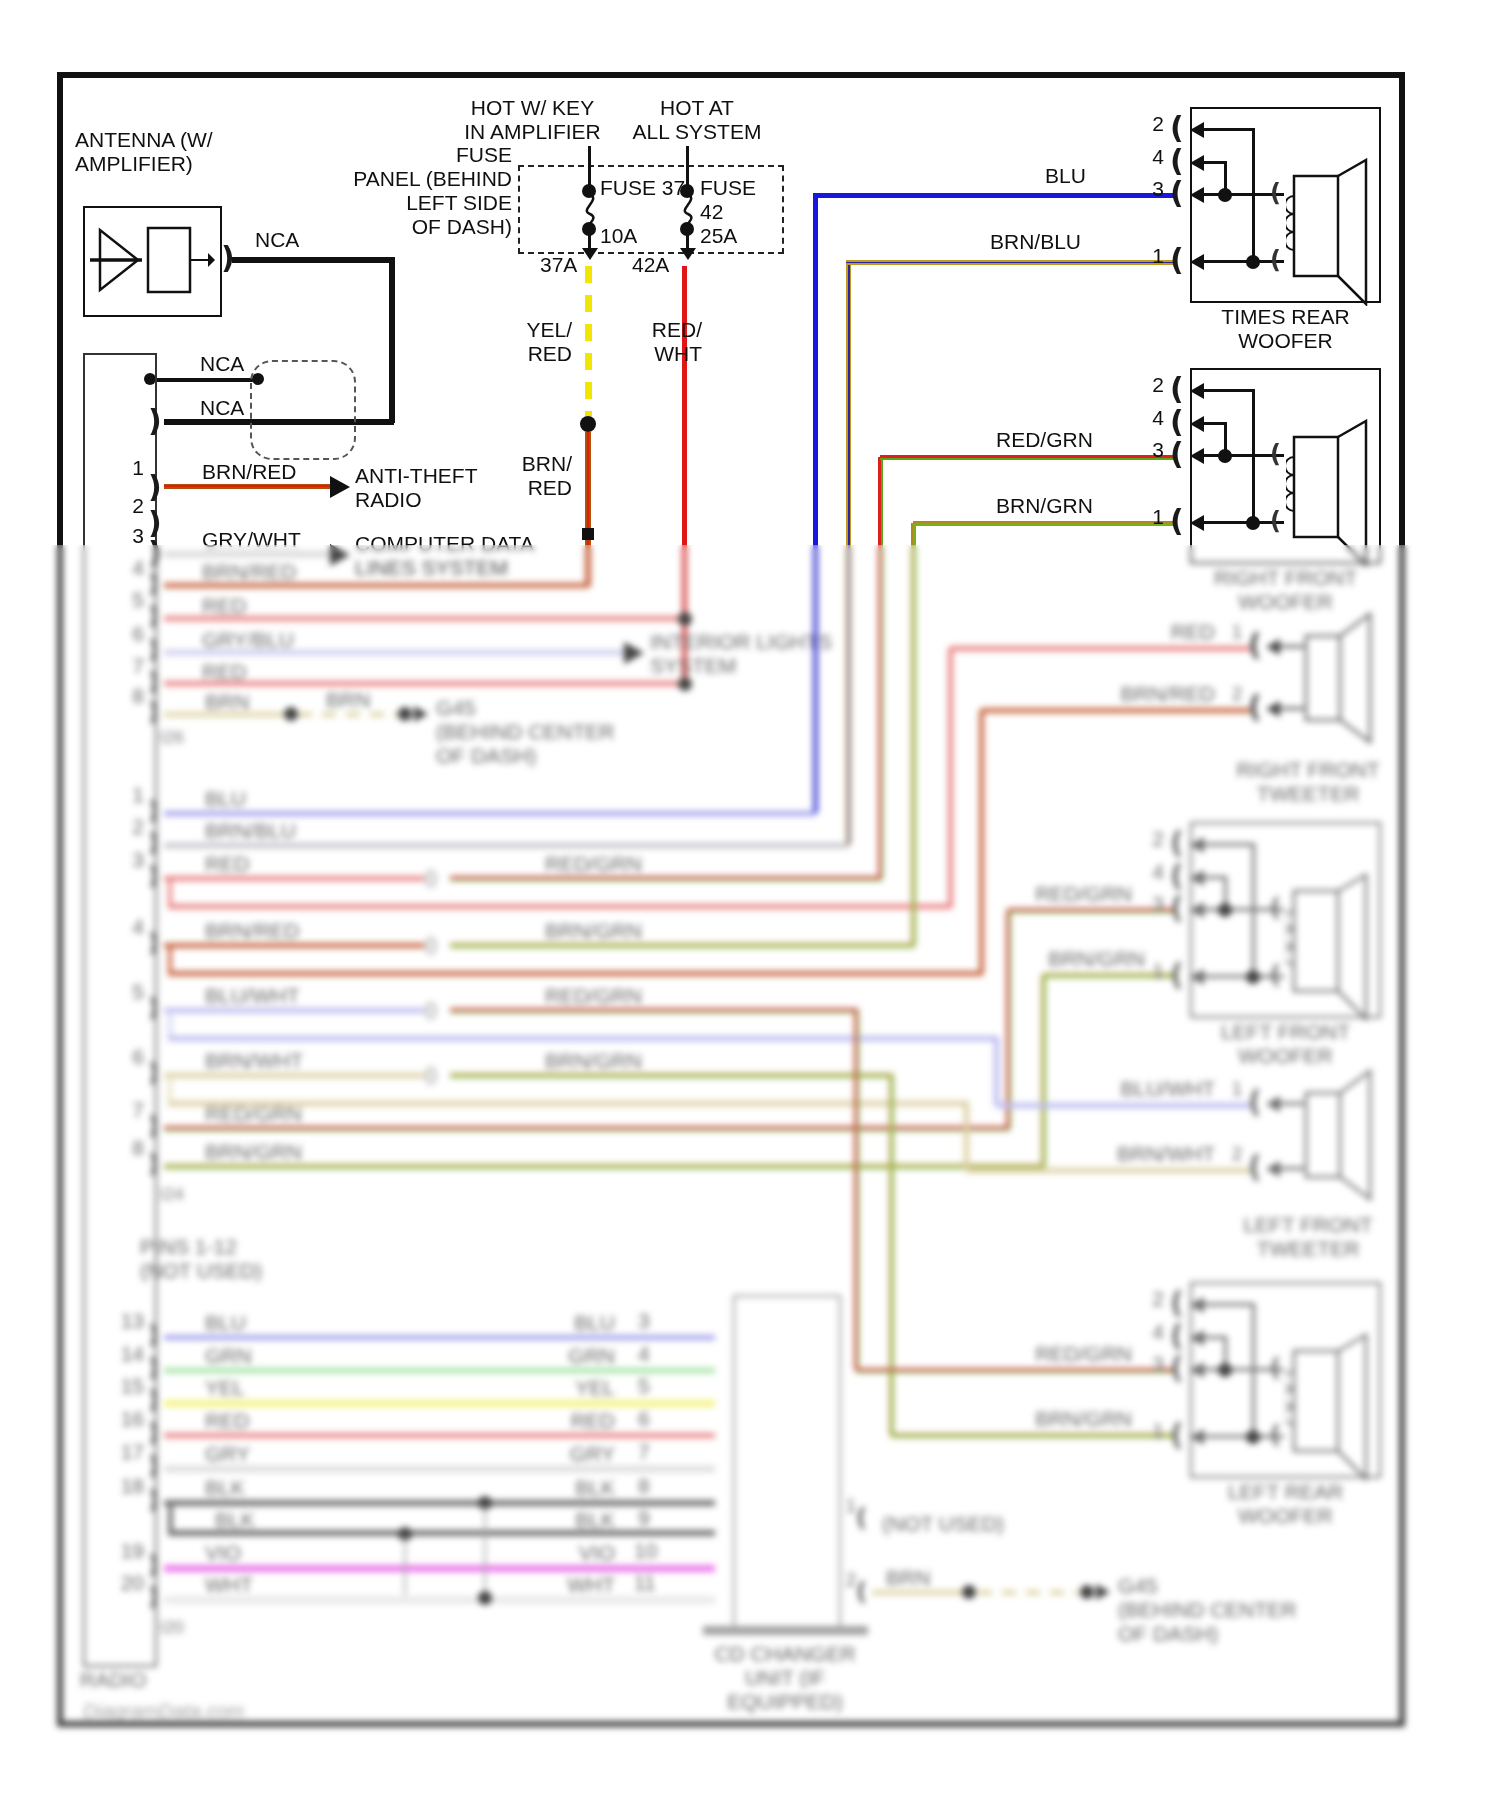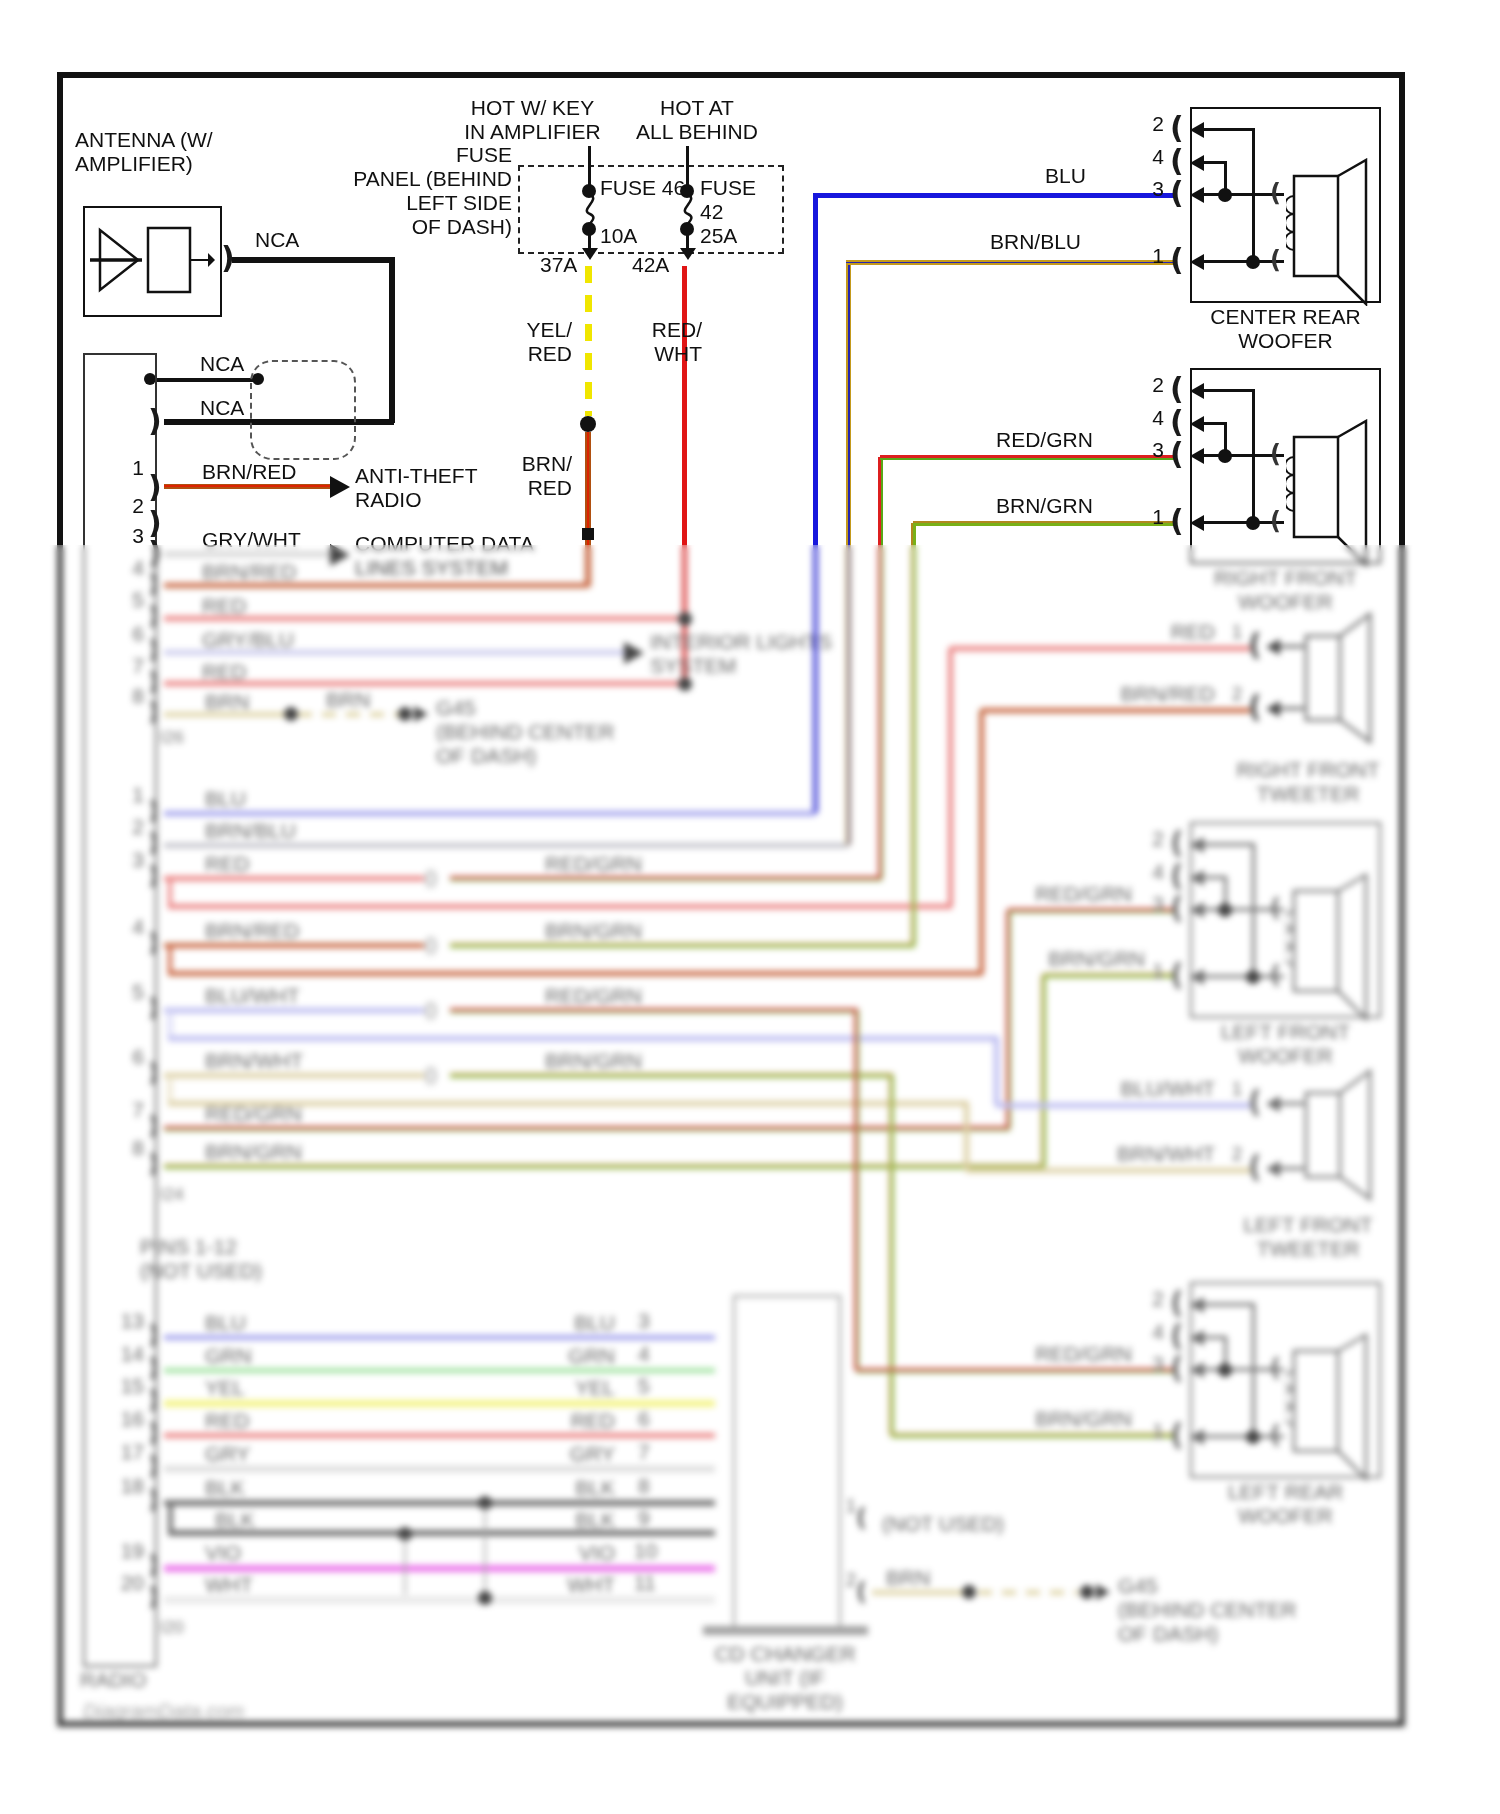--- a/index.html
+++ b/index.html
@@ -86,7 +86,7 @@
   <div class="t tc" style="left:445px;top:96px;width:175px">HOT W/ KEY
 IN AMPLIFIER</div>
   <div class="t tc" style="left:622px;top:96px;width:150px">HOT AT
-ALL BEHIND</div>
+ALL SYSTEM</div>
   <div style="position:absolute;left:518px;top:165px;width:262px;height:85px;border:2.5px dashed #222"></div>
   <div class="t tr" style="left:350px;top:143px;width:162px">FUSE
 PANEL (BEHIND

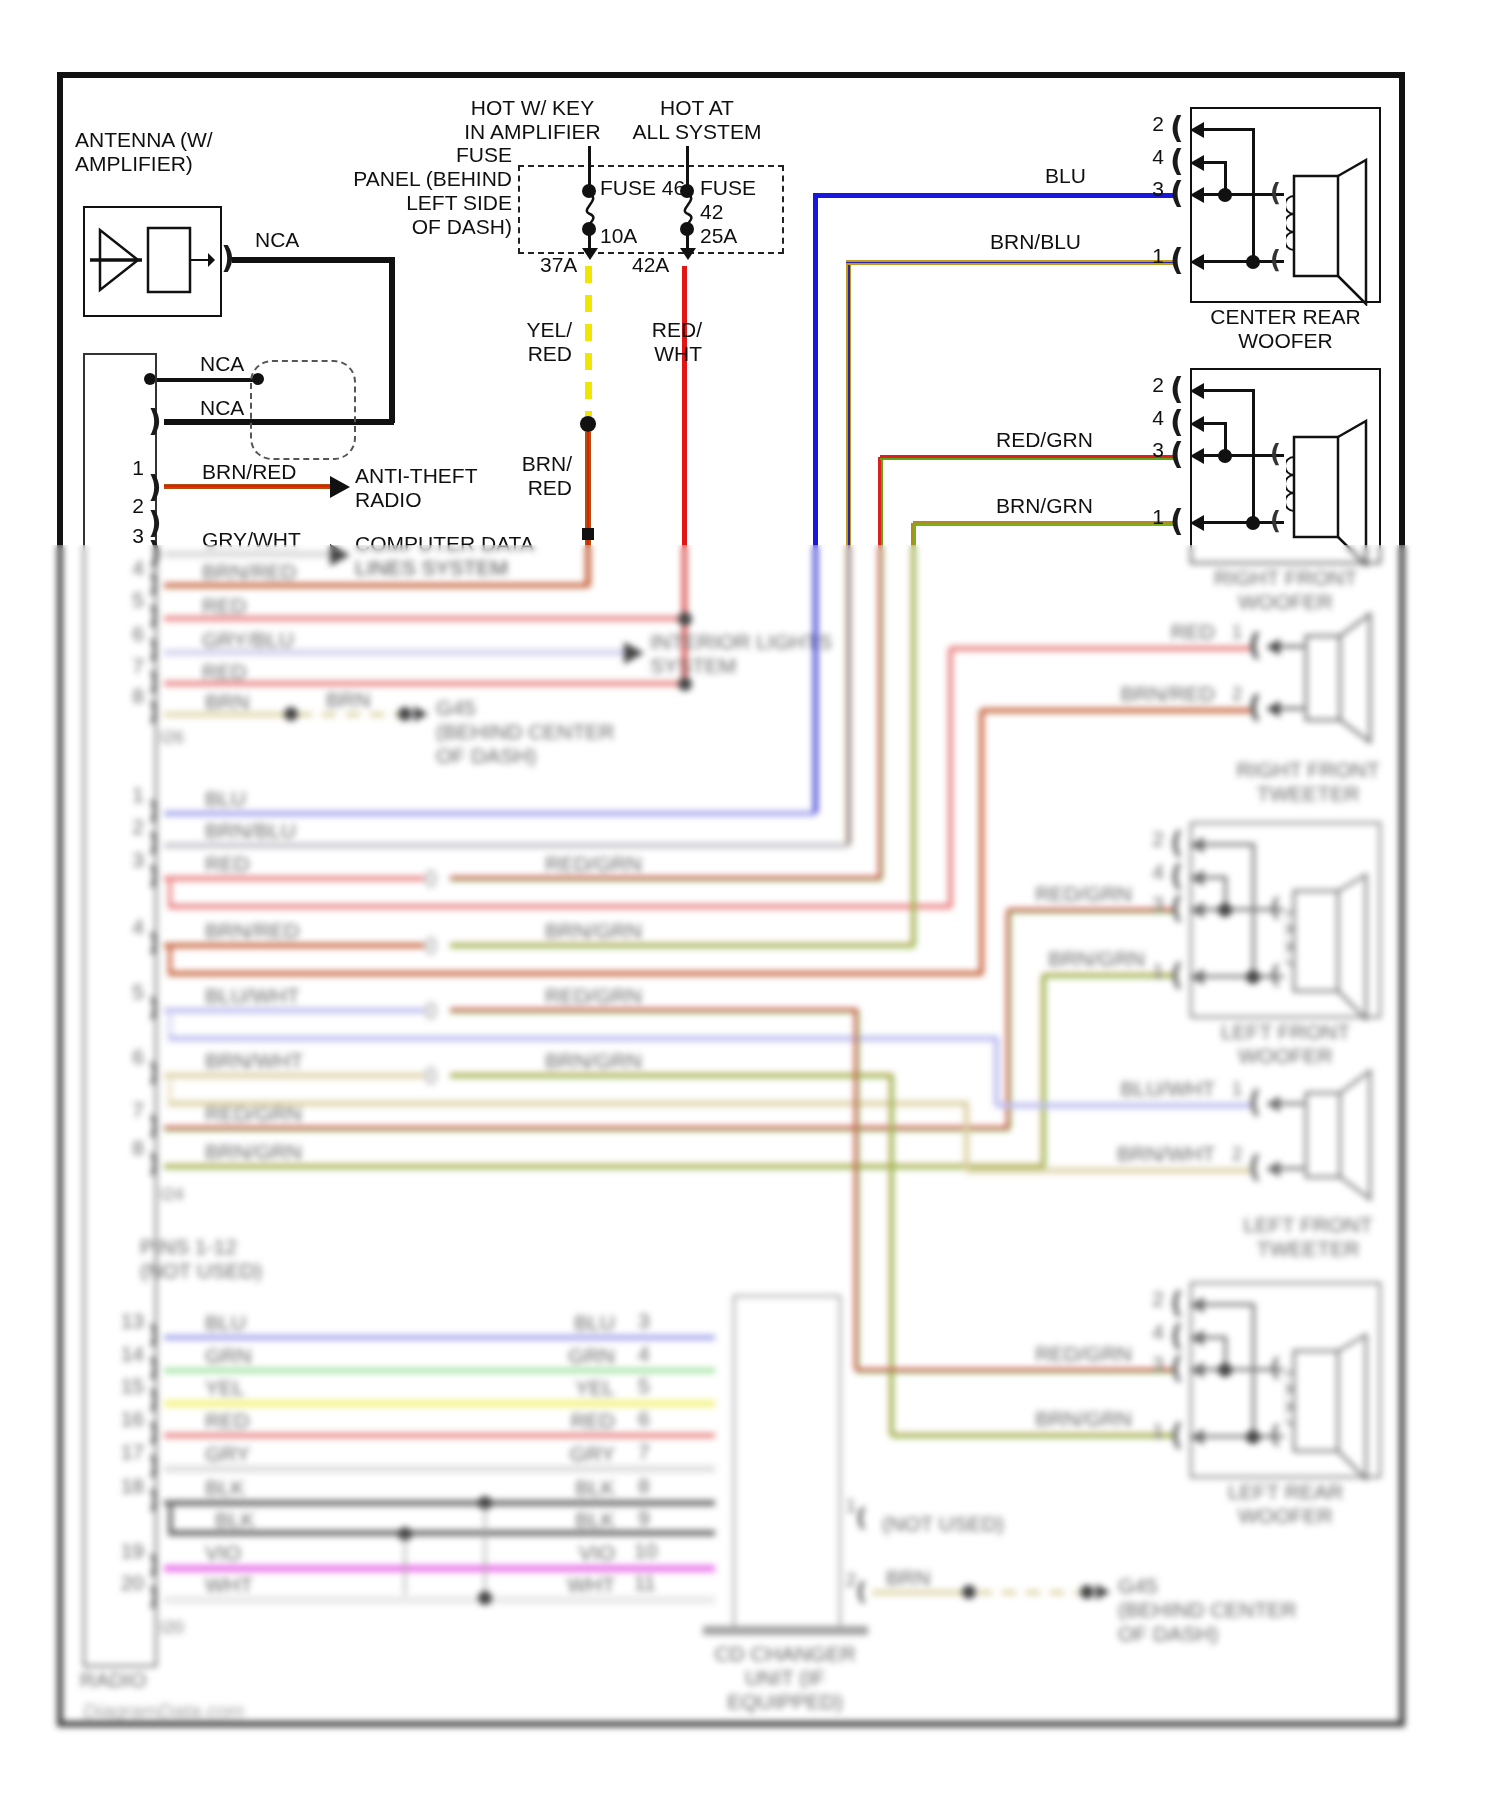--- a/index.html
+++ b/index.html
@@ -101,7 +101,7 @@
   <div class="dot" style="left:582px;top:222px"></div>
   <div class="wv" style="left:588px;top:232px;width:3px;height:18px;background:#111"></div>
   <div style="position:absolute;left:582px;top:248px;width:0;height:0;border:8px solid transparent;border-top:12px solid #111"></div>
-  <div class="t" style="left:600px;top:176px">FUSE 46</div>
+  <div class="t" style="left:600px;top:176px">FUSE 37</div>
   <div class="t" style="left:600px;top:224px">10A</div>
 
   <div class="wv" style="left:686px;top:146px;width:3px;height:44px;background:#111"></div>

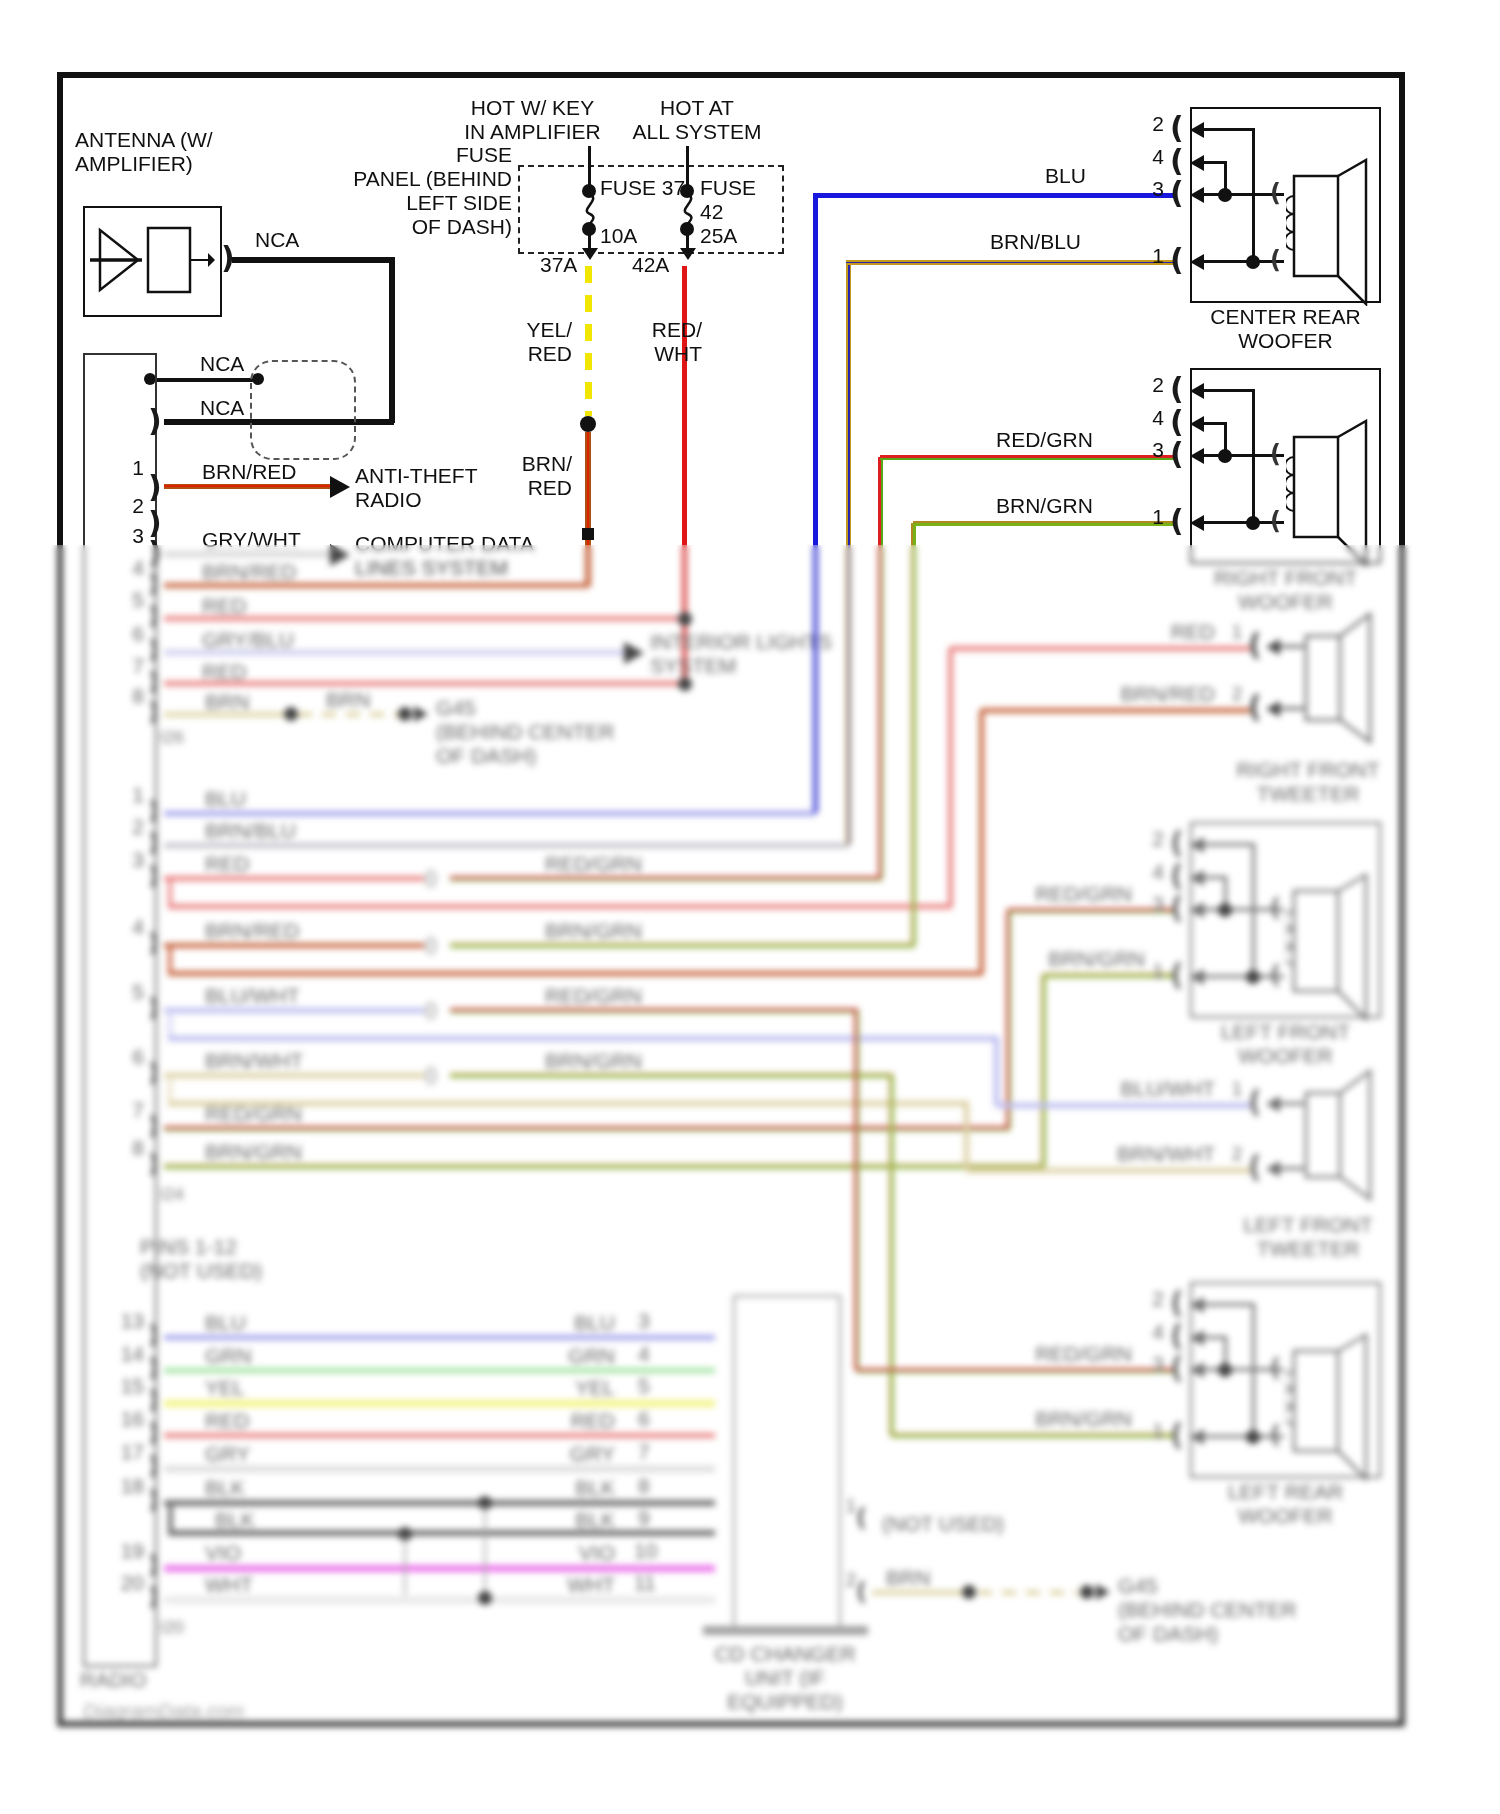--- a/index.html
+++ b/index.html
@@ -413,7 +413,7 @@
     <path d="M8 38 a9 9 0 1 0 0 18 a9 9 0 1 0 0 18 a9 9 0 1 0 0 18" fill="none" stroke="#111" stroke-width="2"></path>
     <path d="M52 18 L80 2 L80 146 L52 118" fill="none" stroke="#111" stroke-width="2.5"></path>
   </svg>
-  <div class="t tc" style="left:1198px;top:305px;width:175px">CENTER REAR
+  <div class="t tc" style="left:1198px;top:305px;width:175px">TIMES REAR
 WOOFER</div>
 
   <div class="box" style="left:1190px;top:368px;width:187px;height:192px"></div>

